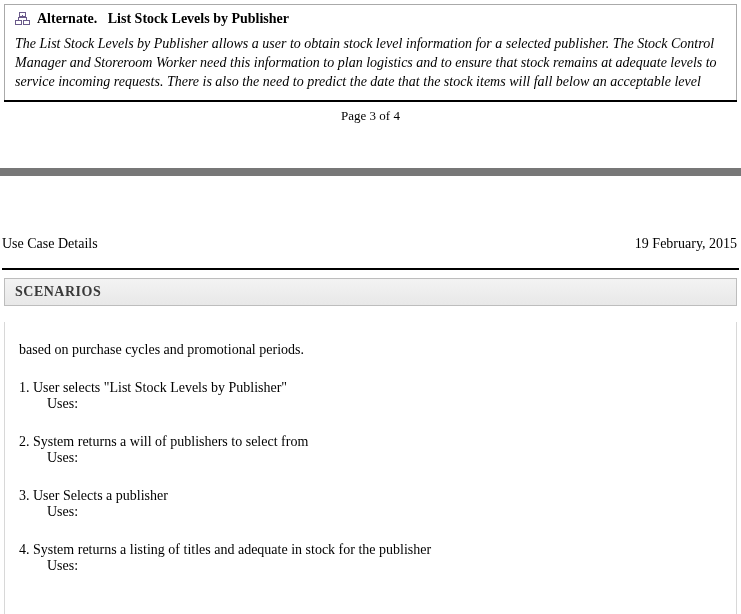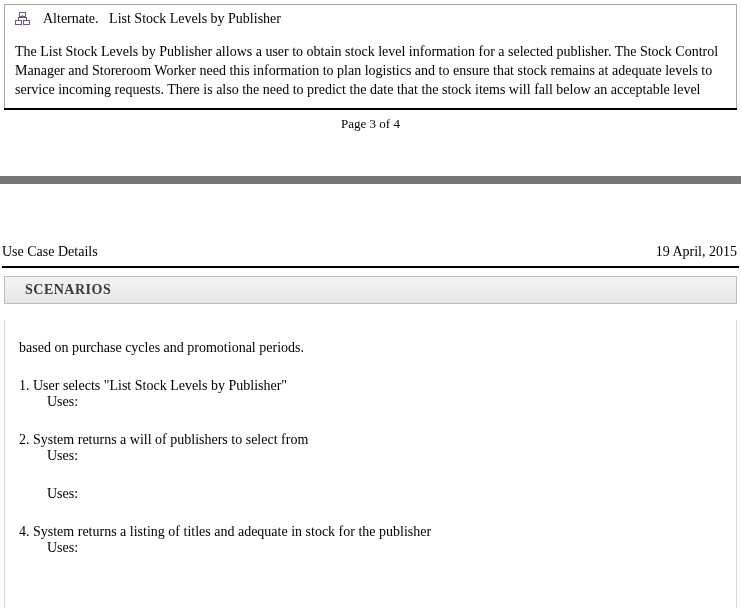--- a/index.html
+++ b/index.html
@@ -21,8 +21,9 @@
   .alt-row {
     display: flex;
     align-items: center;
-    gap: 12px;
-    margin-bottom: 16px;
+    gap: 6px;
+    margin-bottom: 8px;
+    font-weight: bold;
   }
   .alt-icon {
     width: 16px;

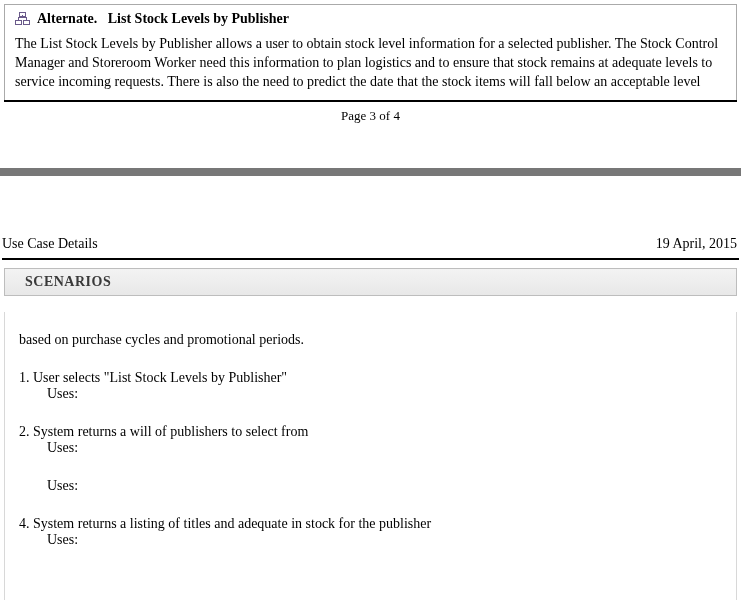--- a/index.html
+++ b/index.html
@@ -64,6 +64,7 @@
   .alt-desc {
     font-size: 14px;
     line-height: 1.35;
+    font-style: italic;
   }
   .page-sep-thick {
     border-top: 2px solid #000;

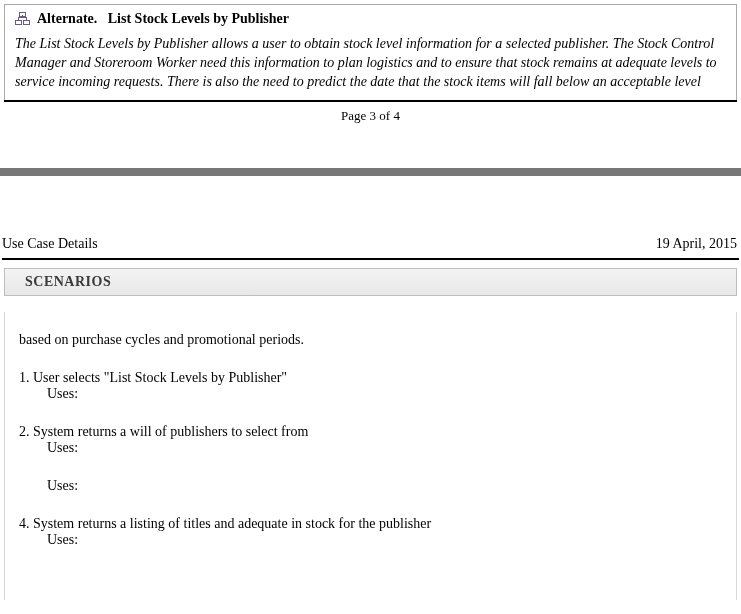--- a/index.html
+++ b/index.html
@@ -87,7 +87,7 @@
     display: flex;
     justify-content: space-between;
     font-size: 14px;
-    padding: 0 4px 6px 2px;
+    padding: 0 4px 16px 2px;
   }
   .header-underline {
     border-top: 2px solid #000;

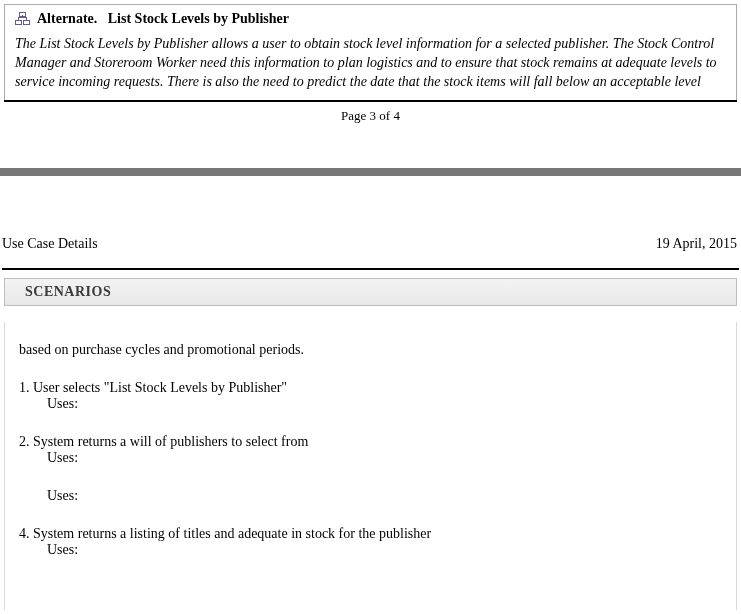--- a/index.html
+++ b/index.html
@@ -155,7 +155,7 @@
 <div class="below-gap">
   <div class="header-row">
     <span>Use Case Details</span>
-    <span>19 April, 2015</span>
+    <span>19 February, 2015</span>
   </div>
   <div class="header-underline"></div>
 

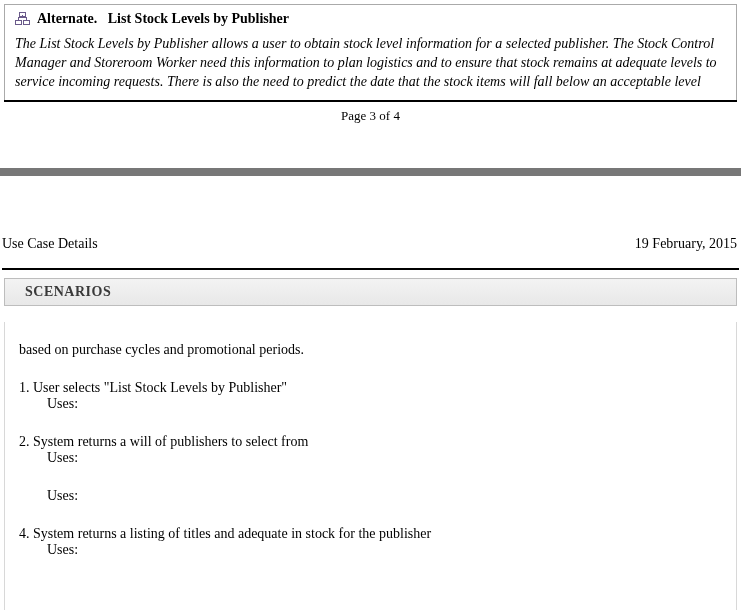--- a/index.html
+++ b/index.html
@@ -95,7 +95,7 @@
   }
   .scenarios-bar {
     margin: 0 4px;
-    padding: 5px 20px;
+    padding: 5px 10px;
     font-weight: bold;
     font-size: 14px;
     color: #3a3a3a;

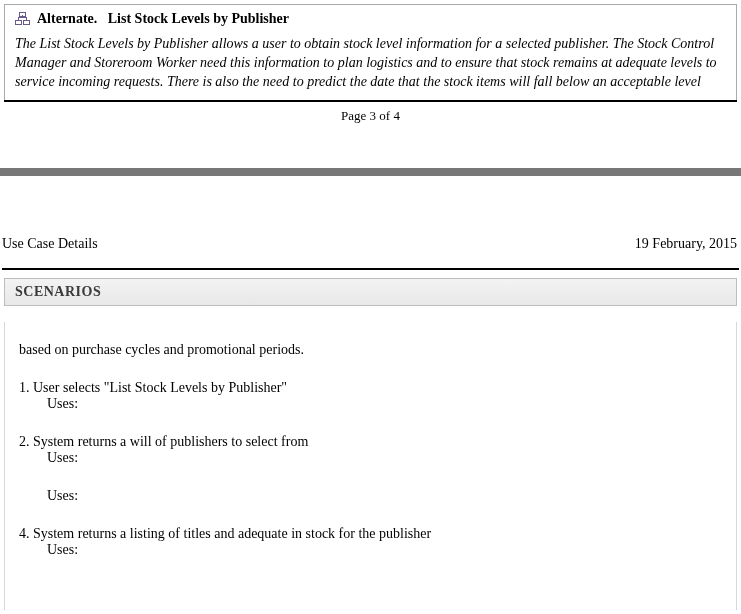--- a/index.html
+++ b/index.html
@@ -181,6 +181,10 @@
     </div>
 
     <div class="step">
+      <div class="step-line">
+        <span>3.</span>
+        <span>User Selects a publisher</span>
+      </div>
       <div class="step-uses">Uses:</div>
     </div>
 

